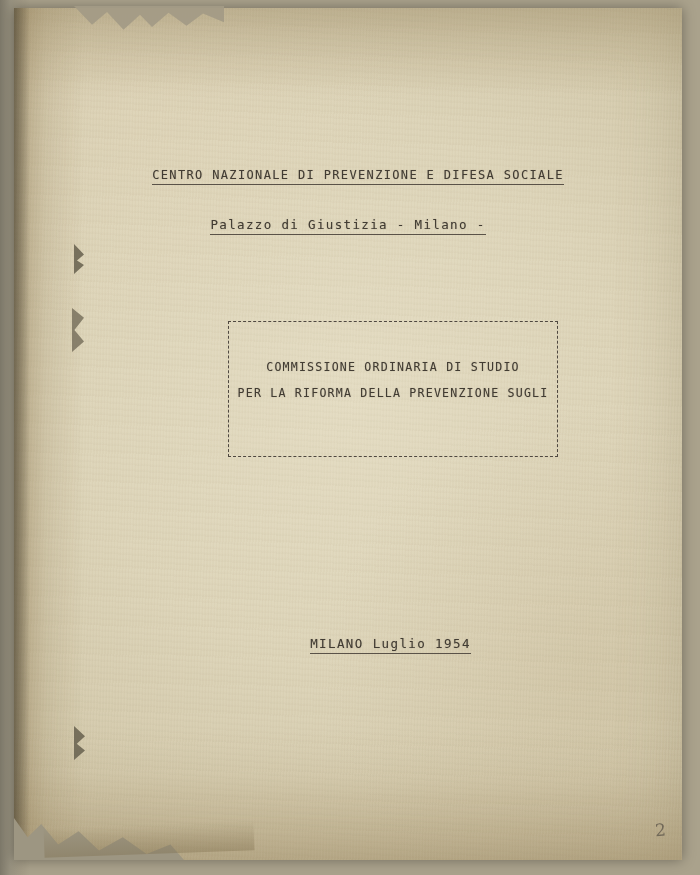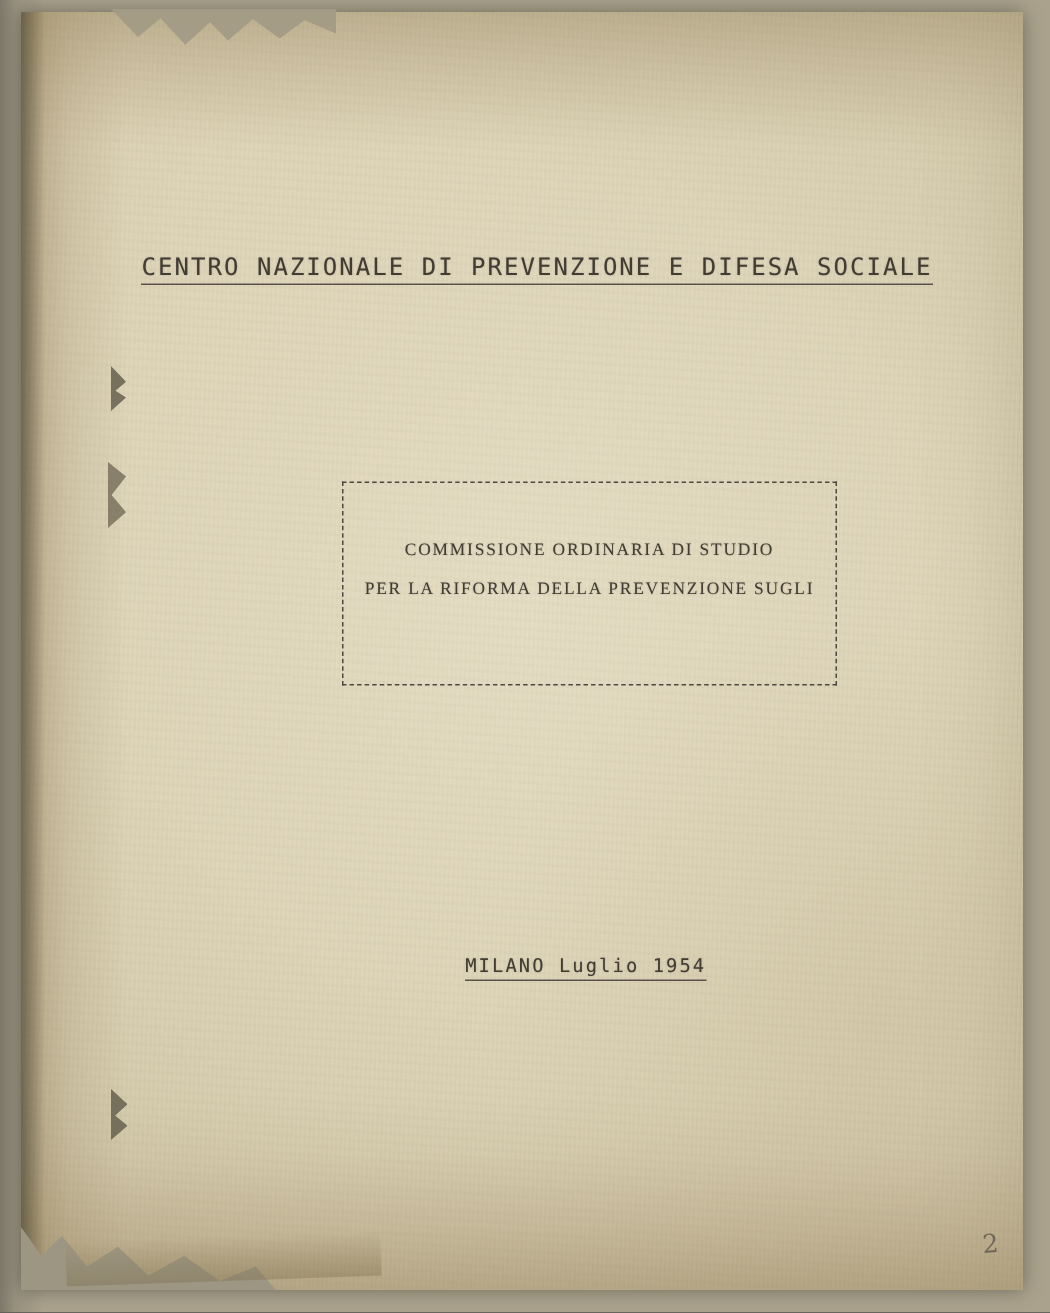--- a/index.html
+++ b/index.html
@@ -124,7 +124,7 @@
     position: absolute;
     left: 0; right: 0; top: 160px;
     text-align: center;
-    font-size: 16px;
+    font-size: 12px;
     letter-spacing: 1.35px;
     margin-left: 20px;
   }

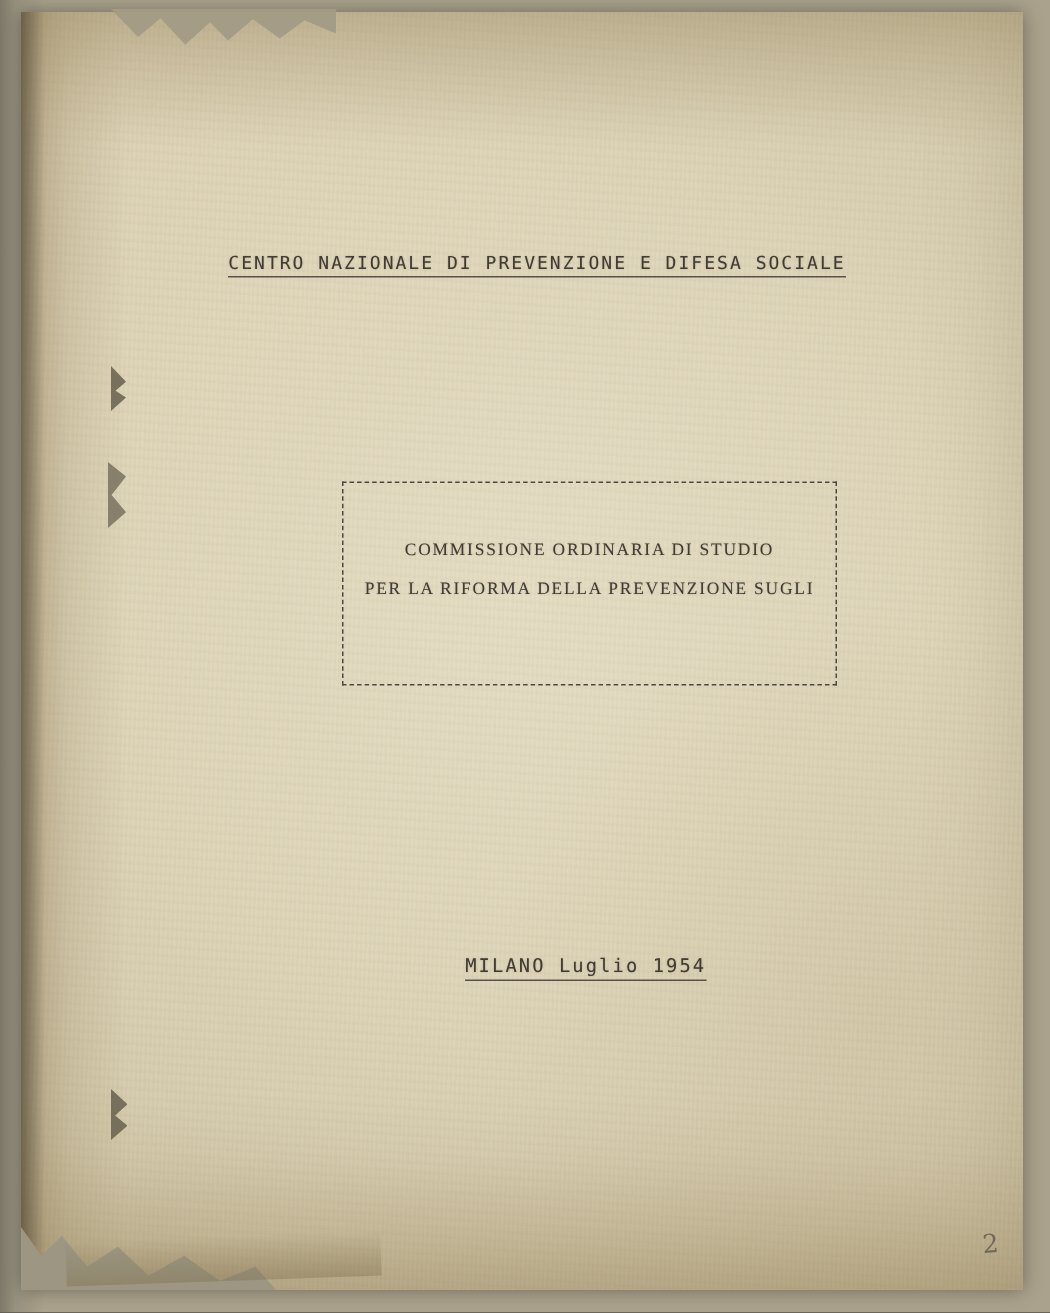--- a/index.html
+++ b/index.html
@@ -204,6 +204,9 @@
         <span class="u">CENTRO NAZIONALE DI PREVENZIONE E  DIFESA  SOCIALE</span>
       </div>
 
+      <div class="subtitle typed">
+        <span class="u">Palazzo di Giustizia - Milano -</span>
+      </div>
 
       <div class="box">
         <div class="box-inner typed">

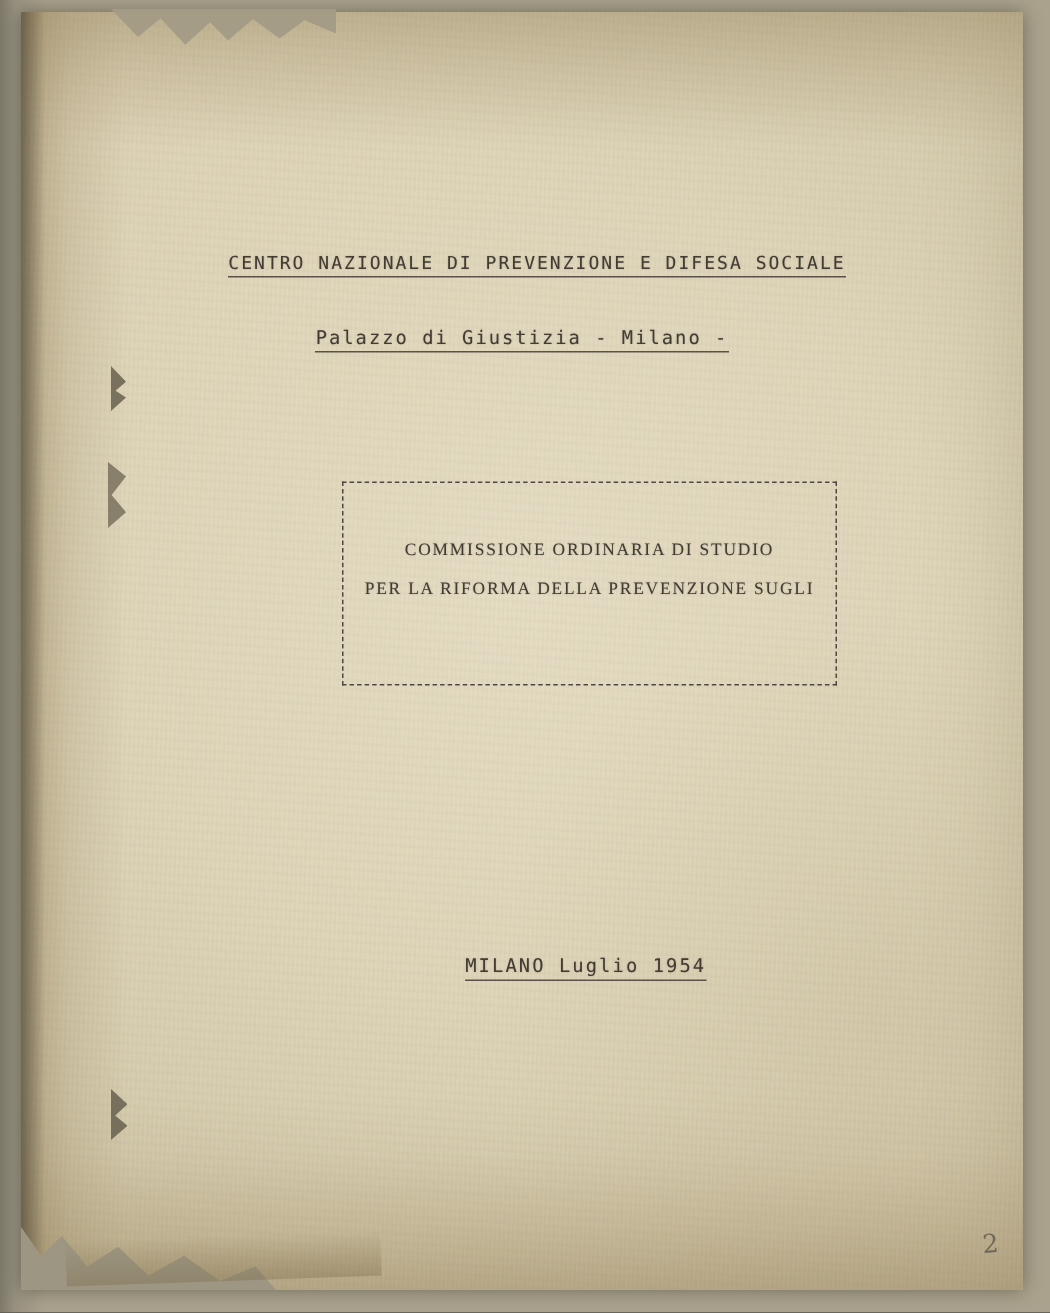--- a/index.html
+++ b/index.html
@@ -159,7 +159,6 @@
     font-size: 11.6px;
     line-height: 26px;
     letter-spacing: 1.2px;
-    font-family: Liberation Serif, serif;
   }
 
   .place-date {

